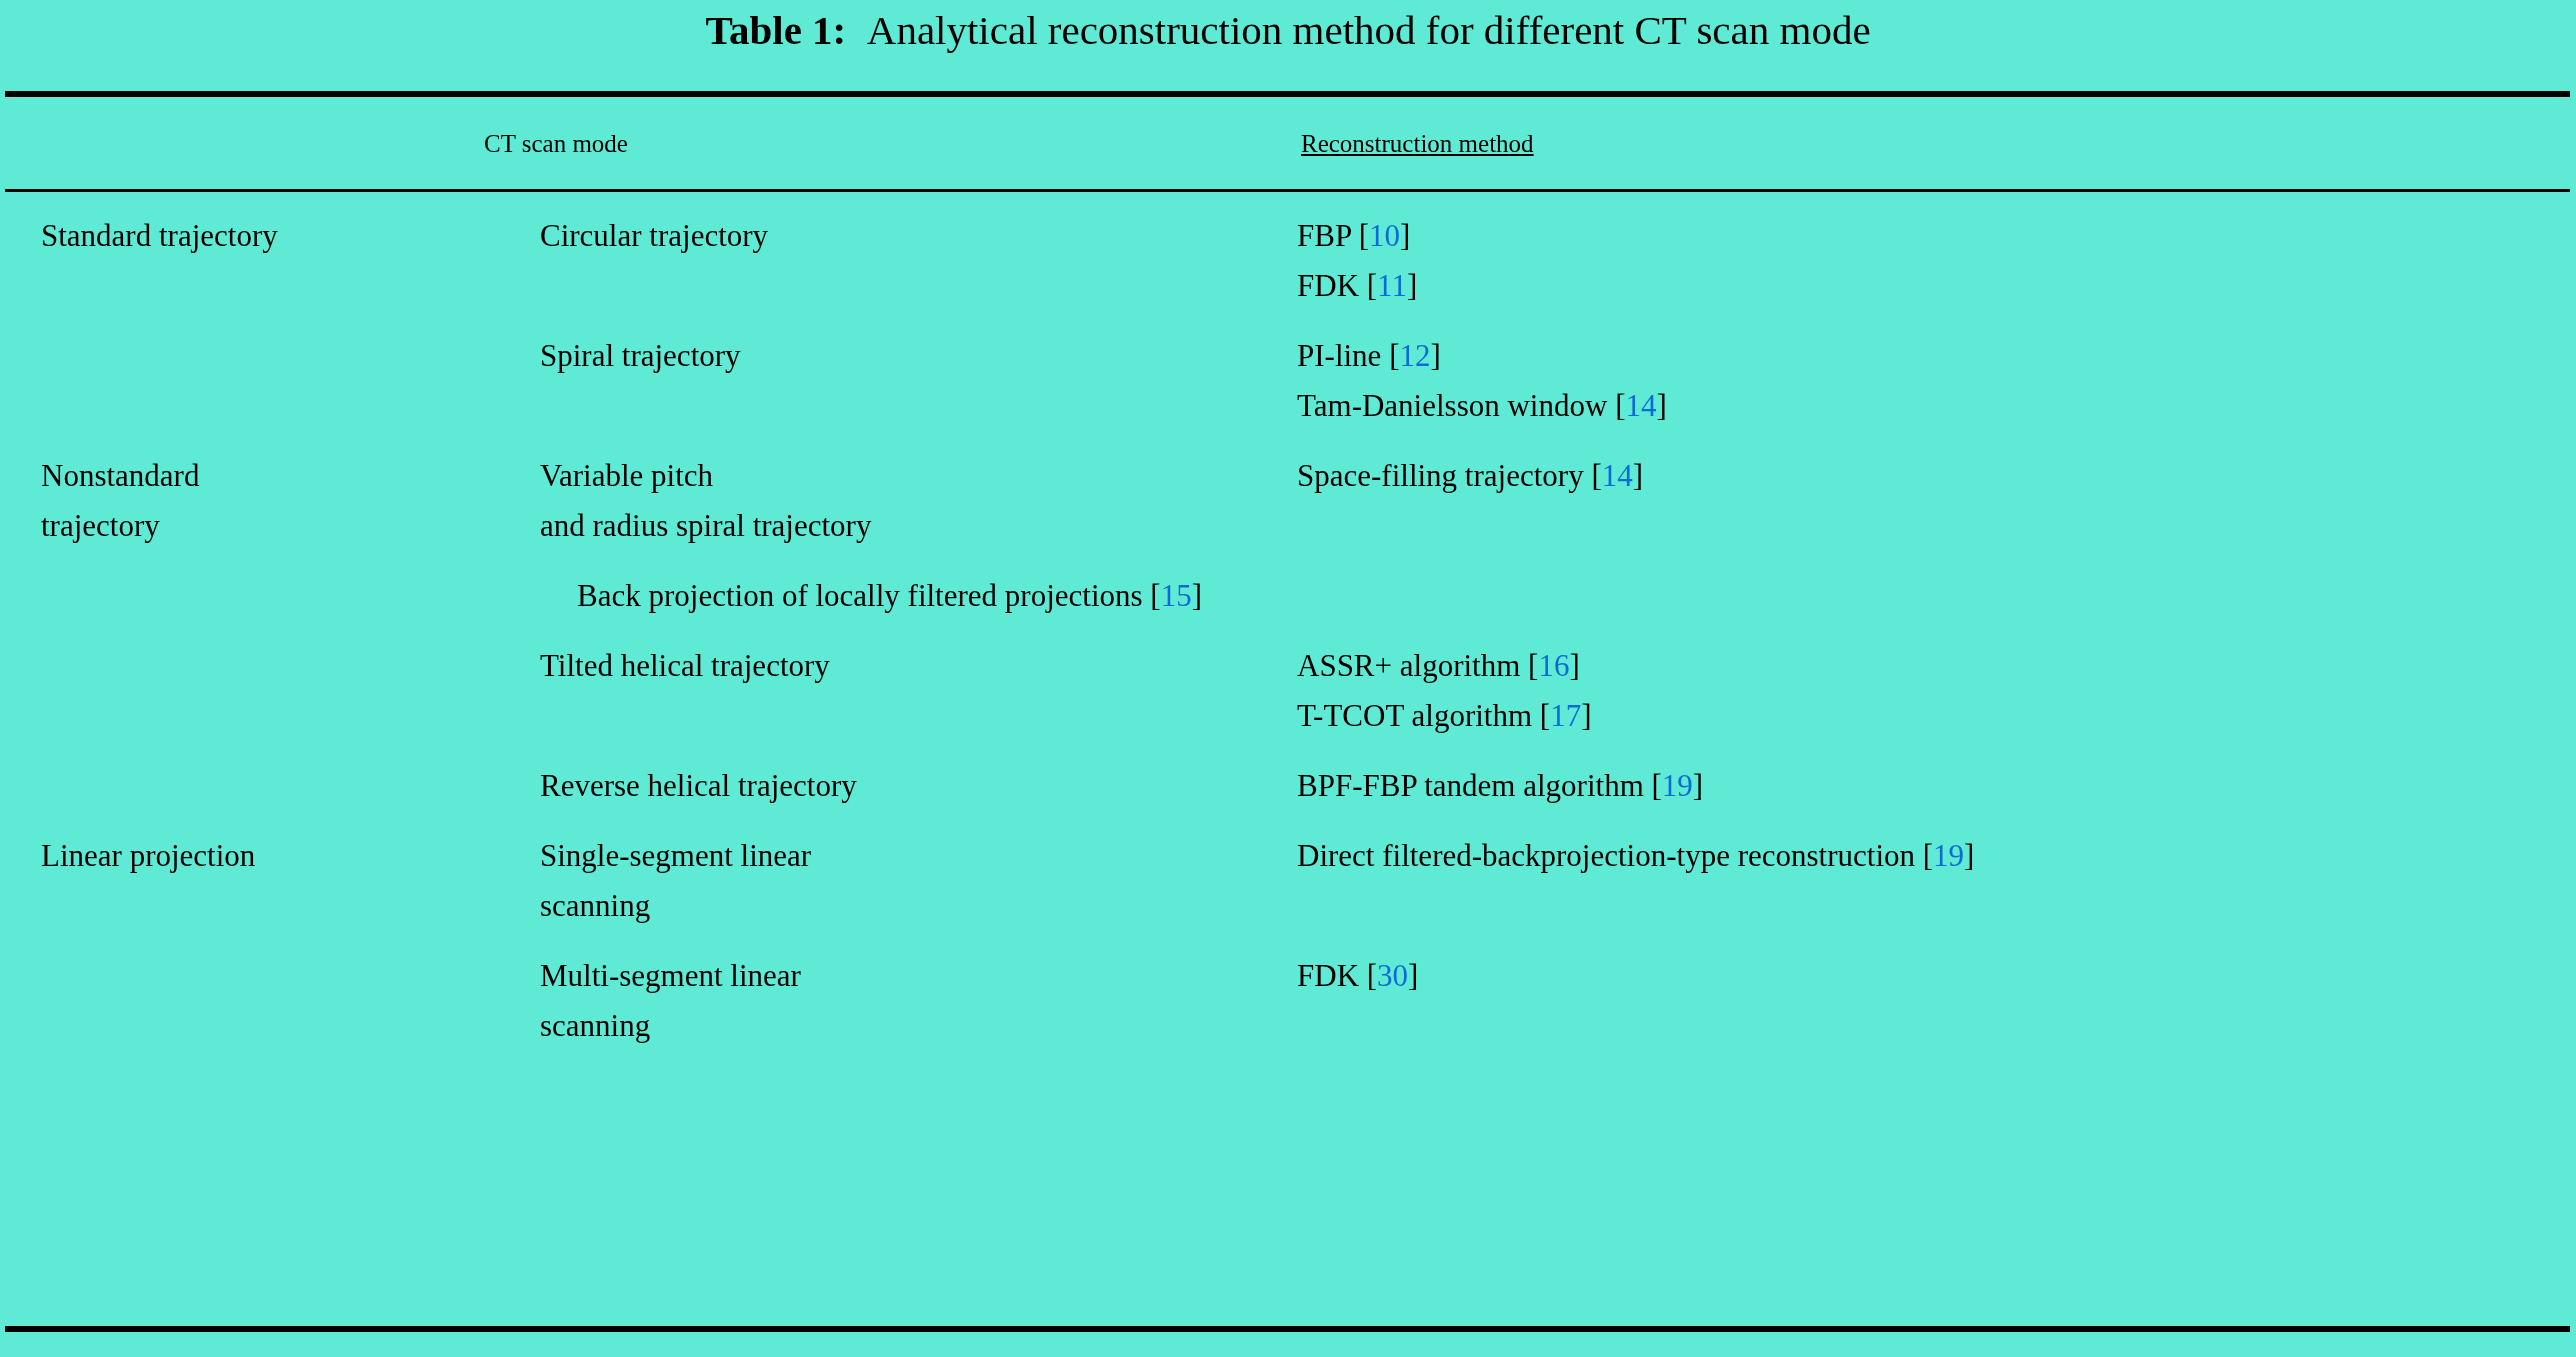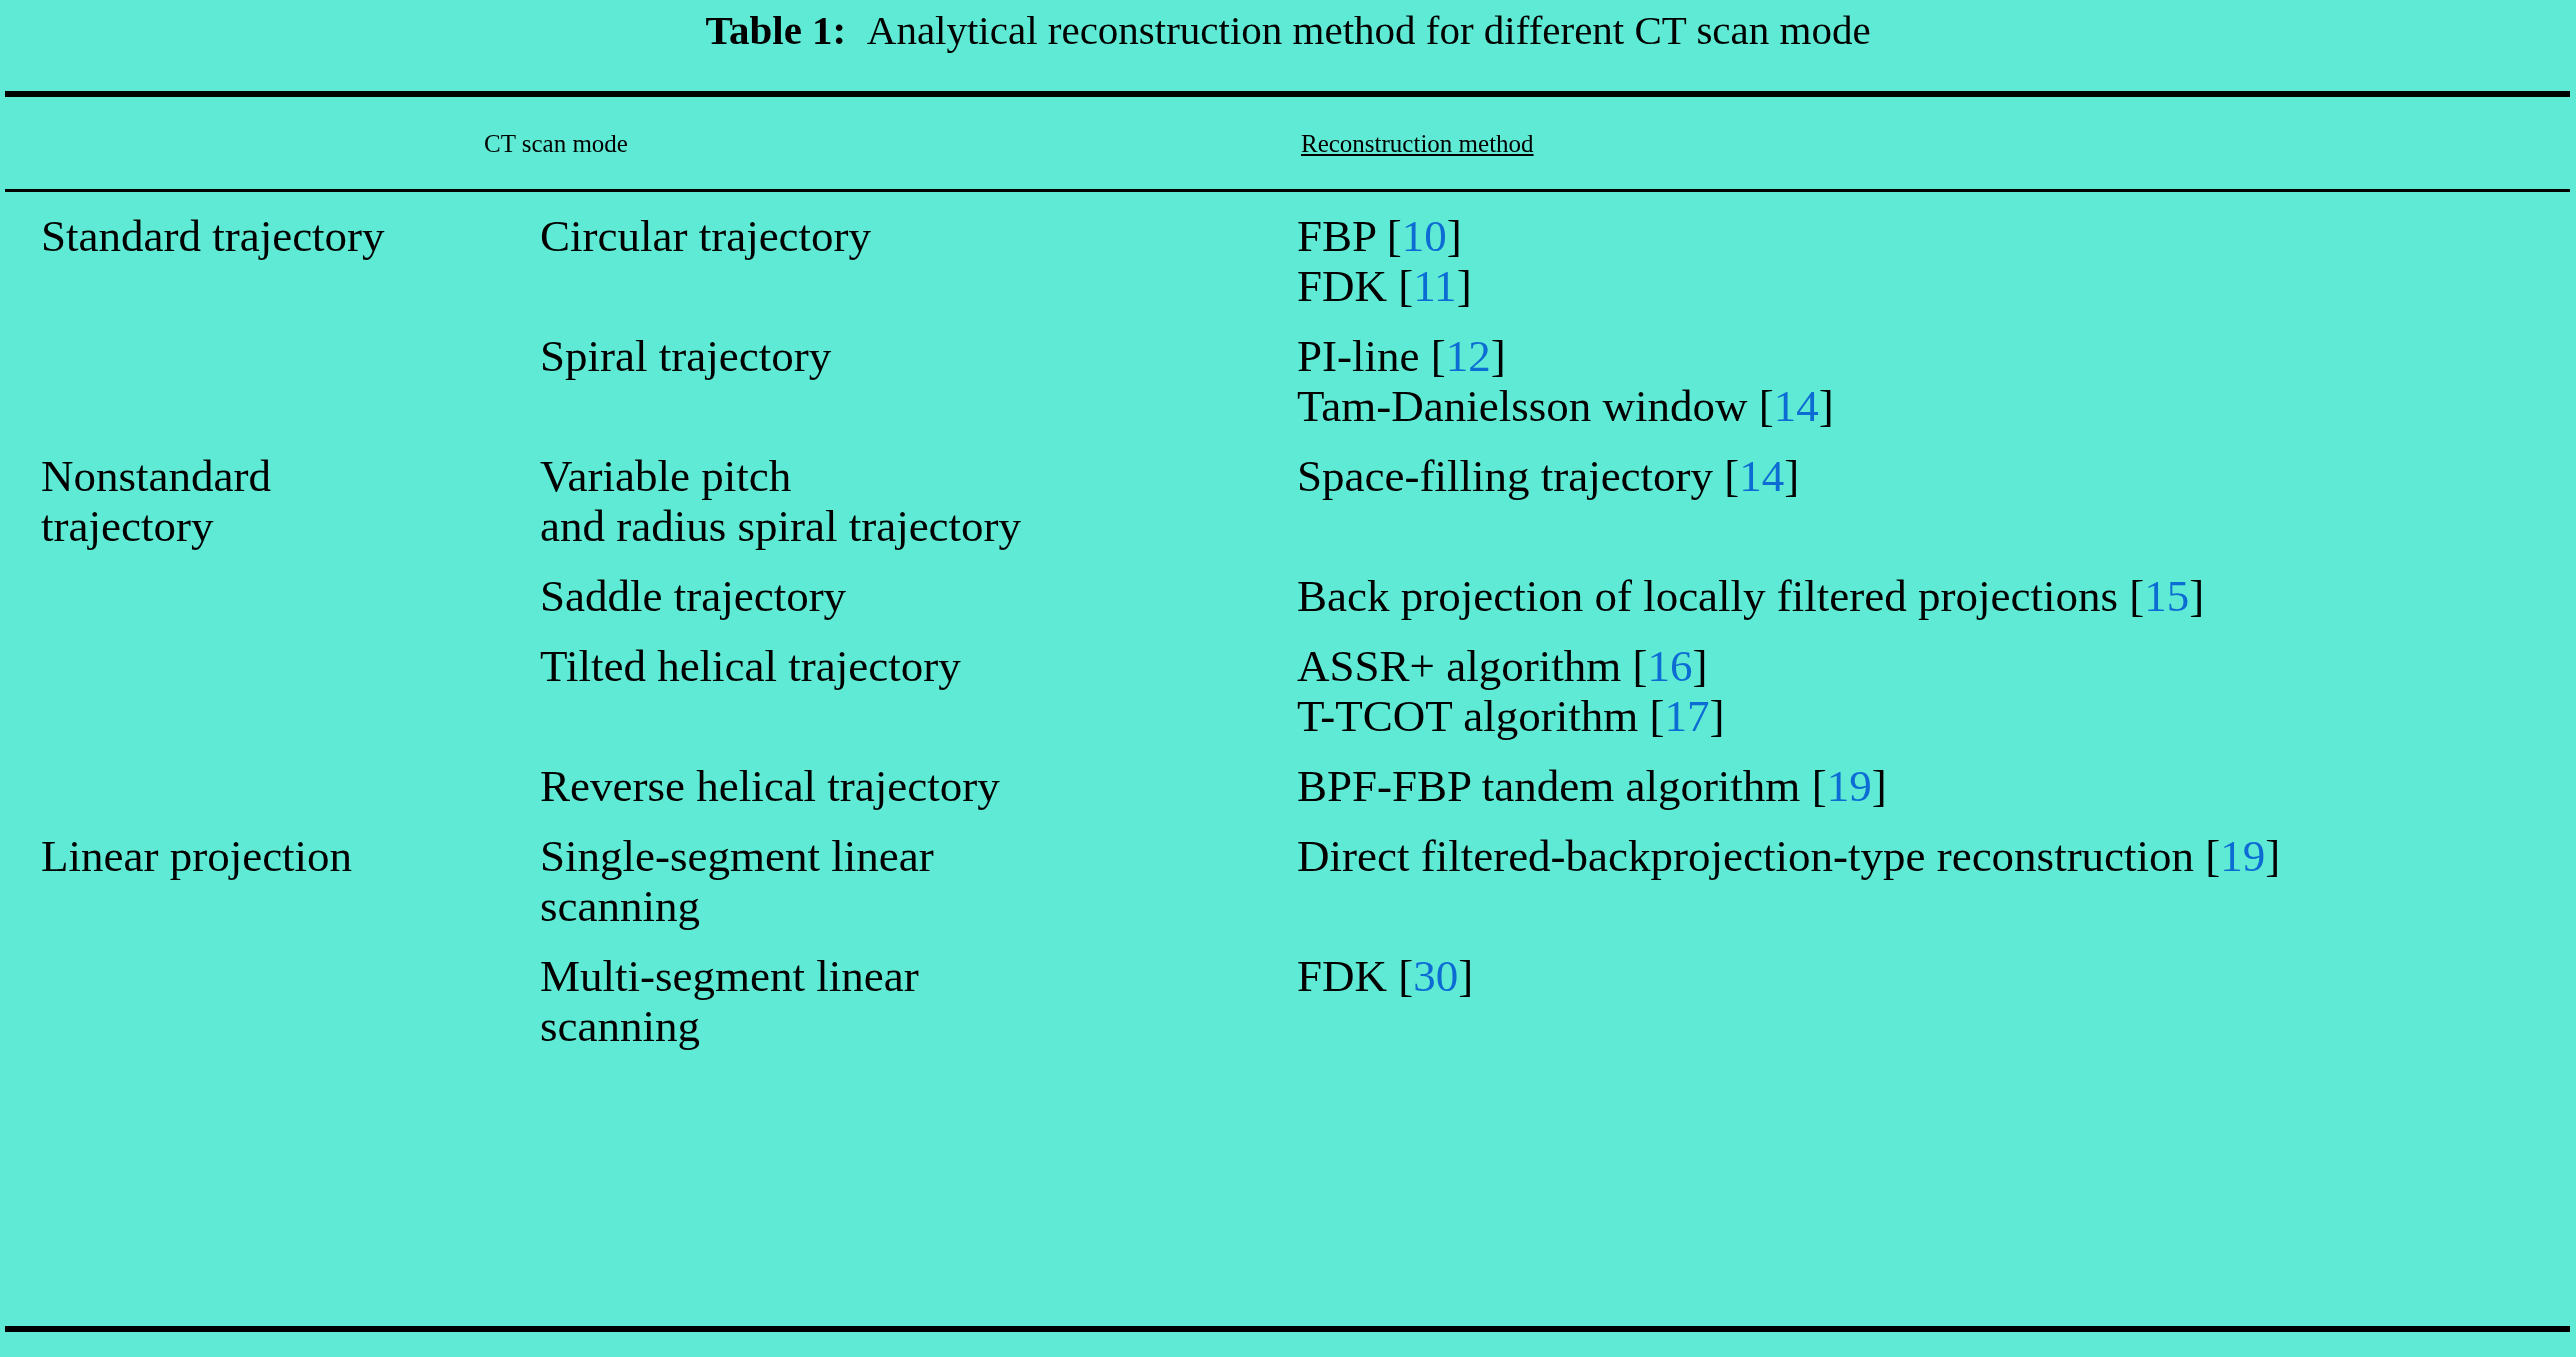--- a/index.html
+++ b/index.html
@@ -88,7 +88,7 @@
     margin-left: 37px;
   }
   .cell {
-    font-size: 45px;
+    font-size: 31px;
     line-height: 50px;
   }
   .cell .ln {

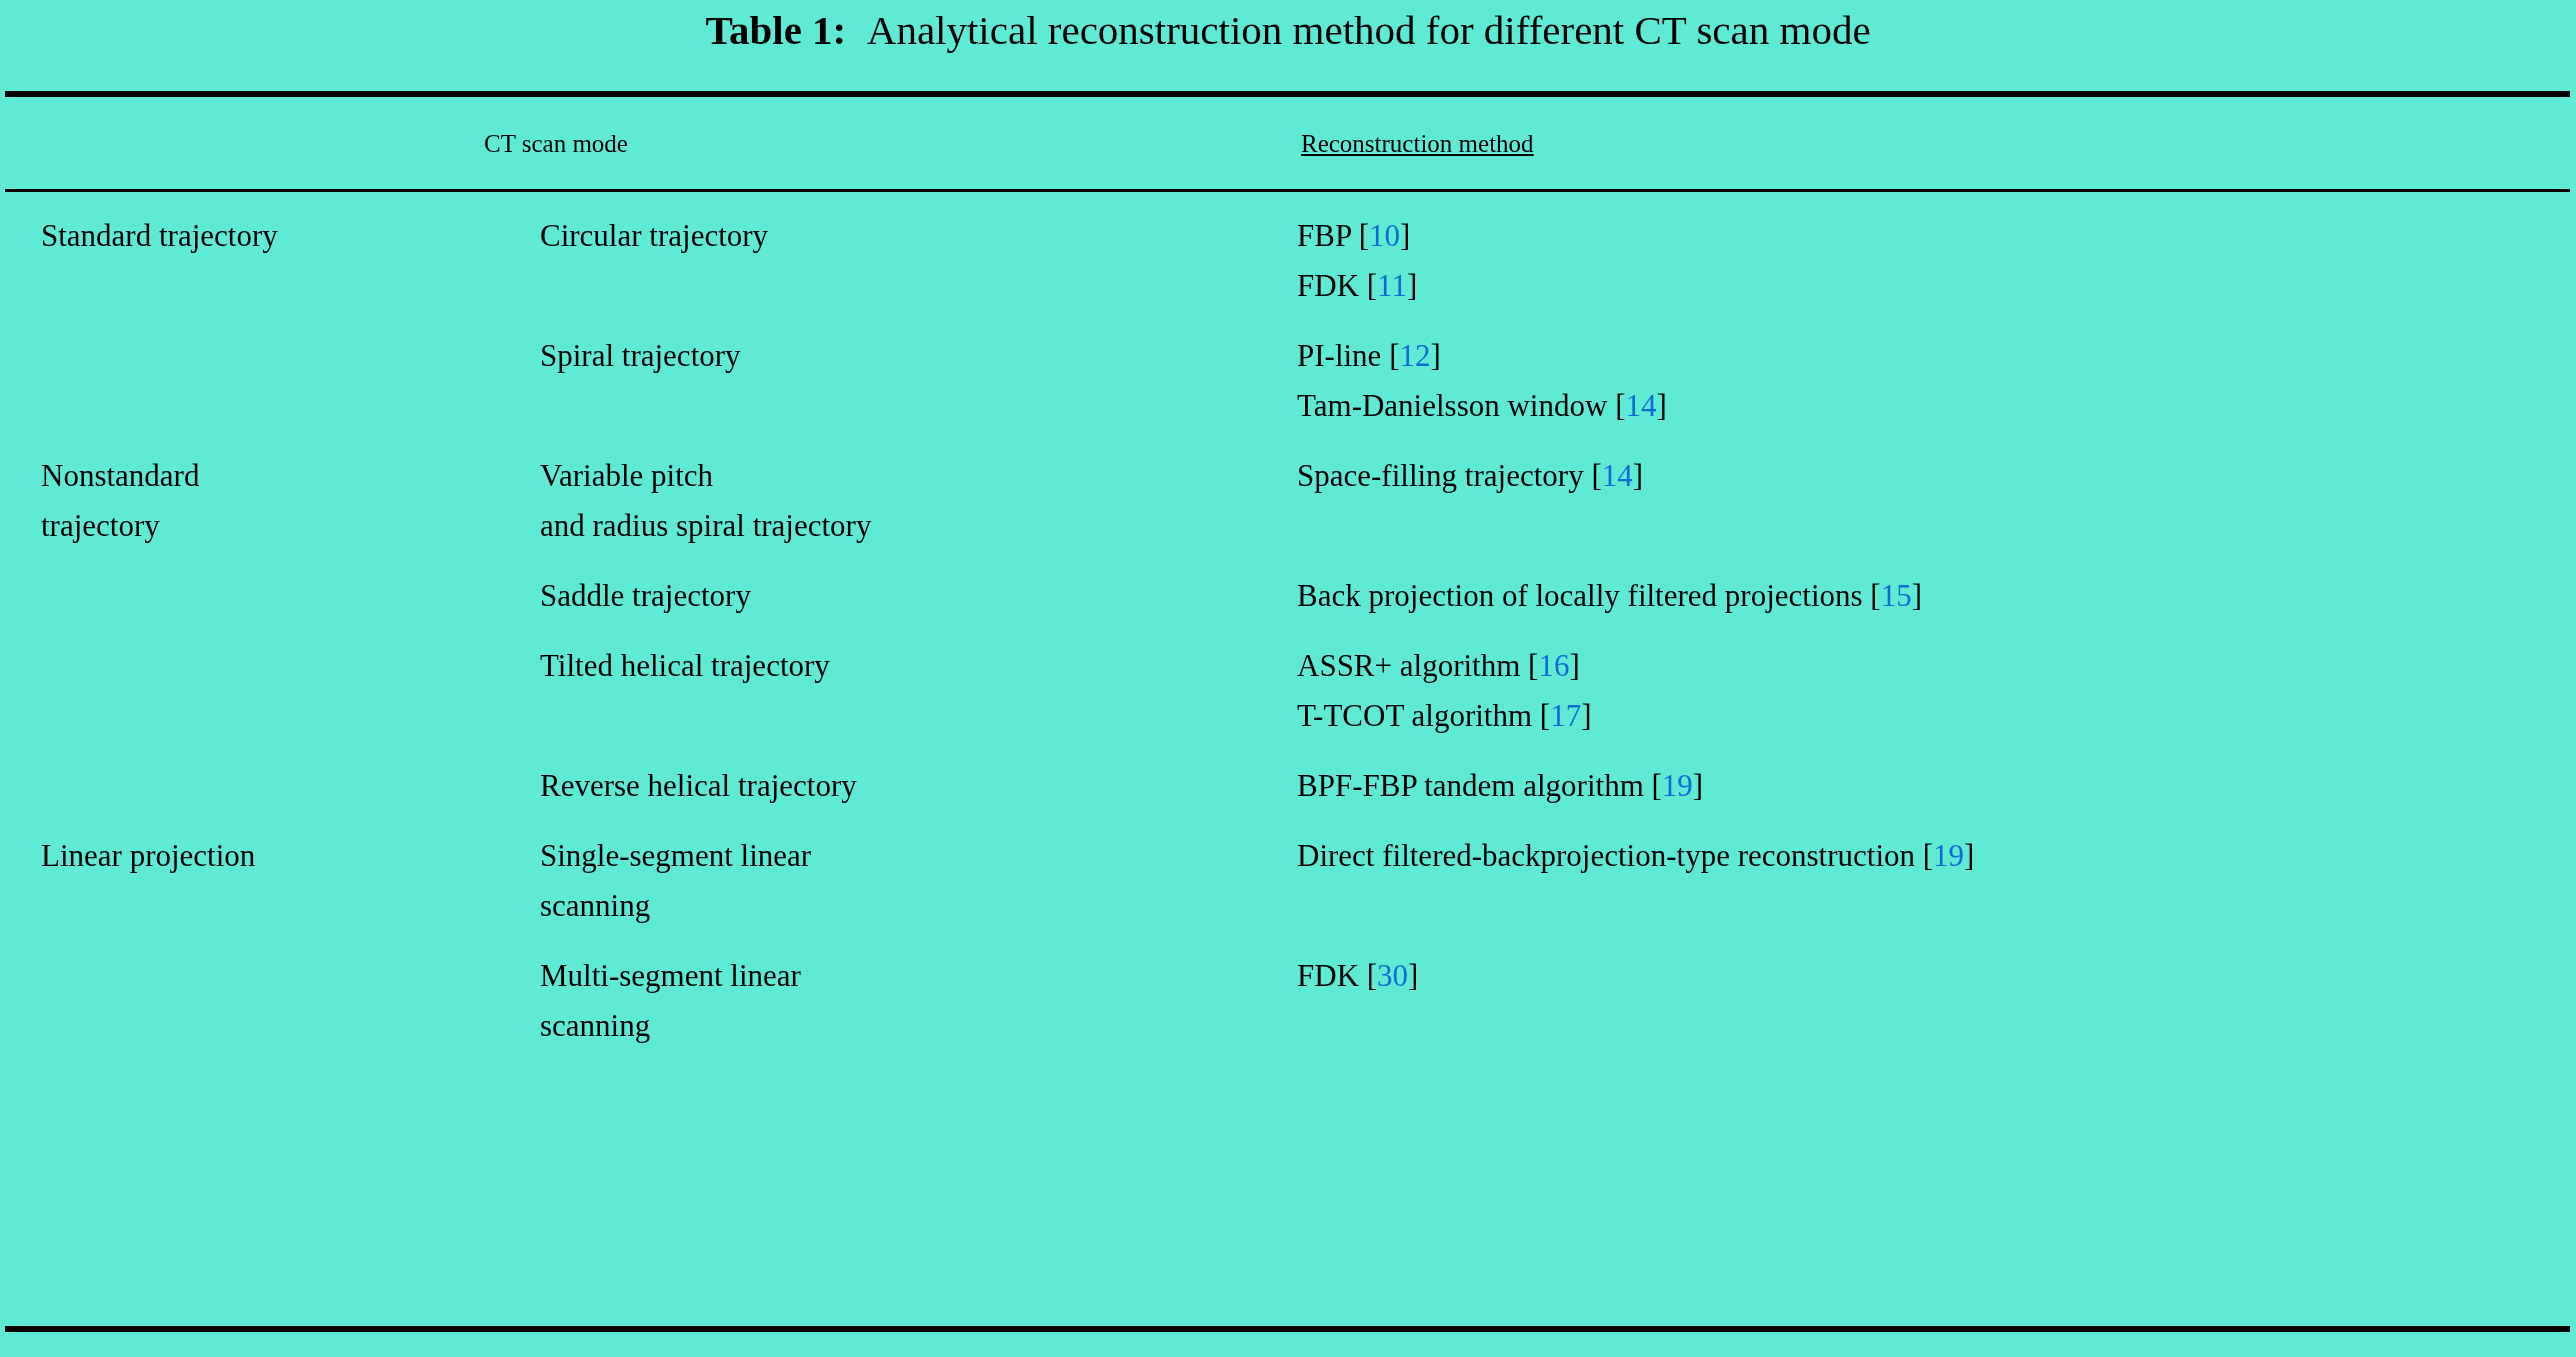--- a/index.html
+++ b/index.html
@@ -169,9 +169,6 @@
         <div class="c1 cell">
           <span class="ln" style="visibility: hidden;">&nbsp;</span>
         </div>
-        <div class="c2 cell">
-          <span class="ln">Saddle trajectory</span>
-        </div>
         <div class="c3 cell">
           <span class="ln"><span>Back projection of locally filtered projections </span><span class="brk">[</span><span class="ref">15</span><span class="brk">]</span></span>
         </div>

